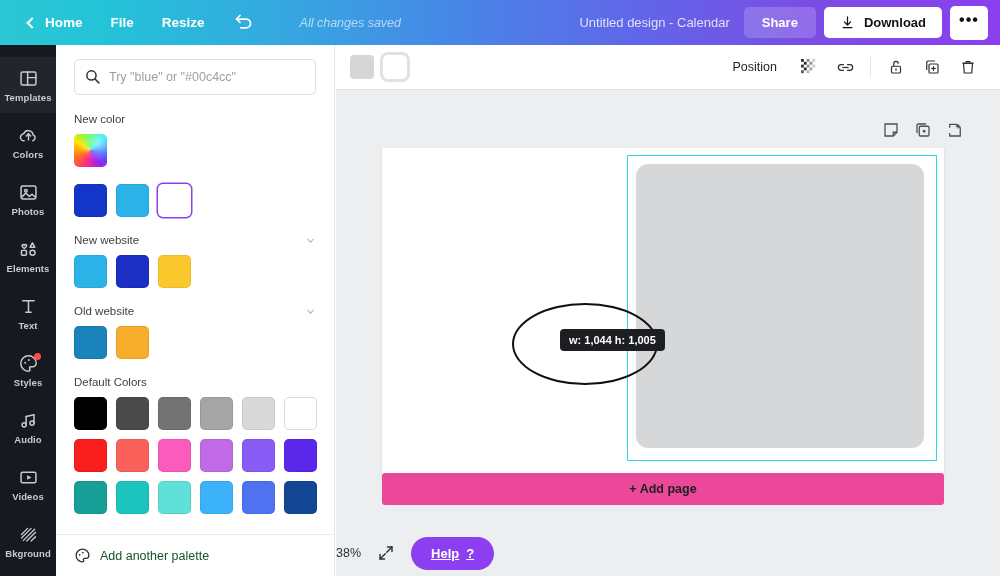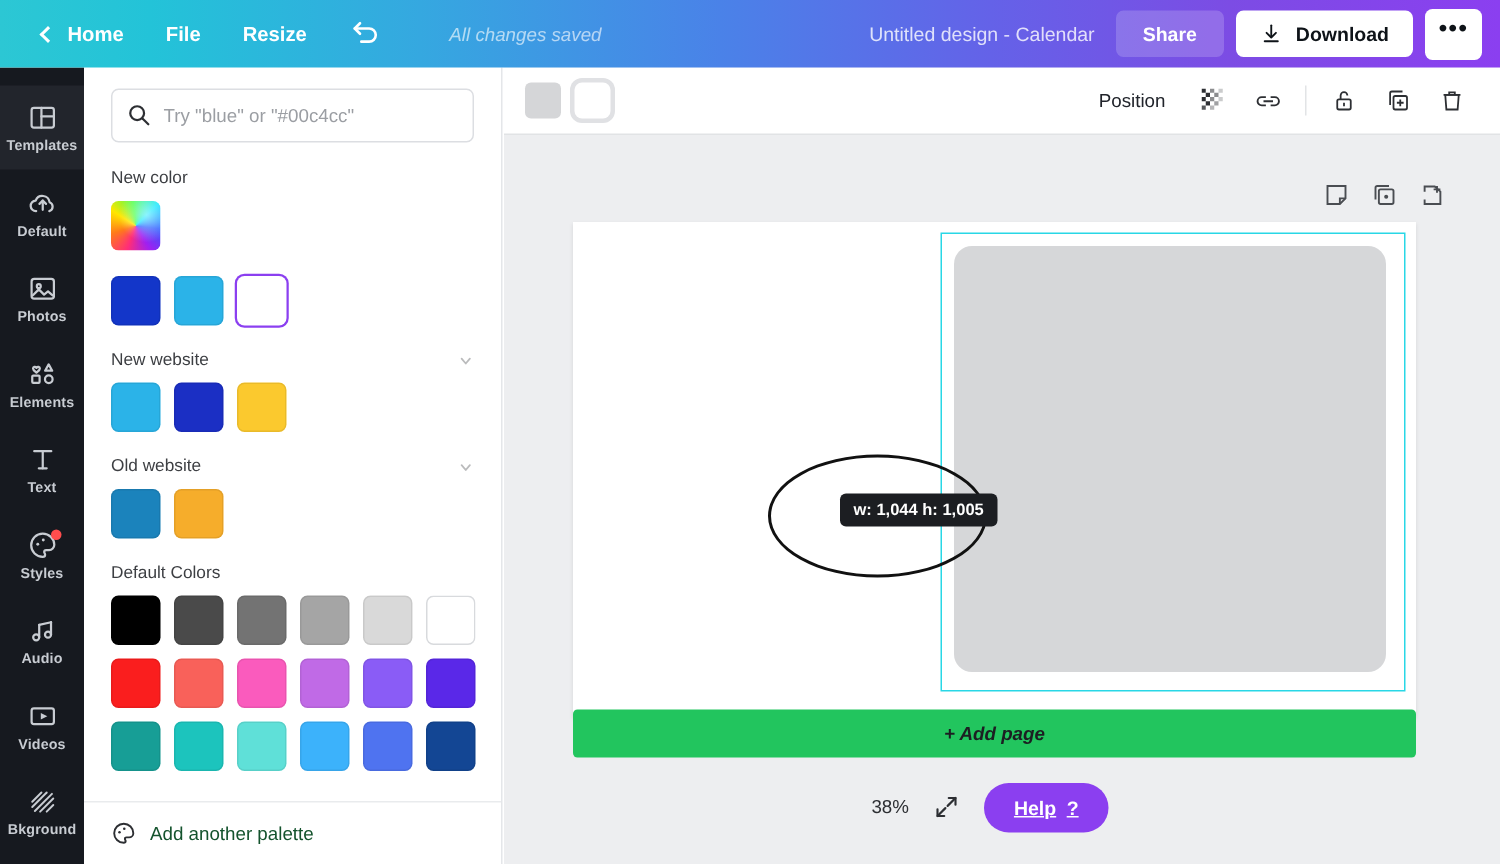--- a/index.html
+++ b/index.html
@@ -244,7 +244,7 @@
             <line x1="12" y1="10" x2="12" y2="17"></line>
           </svg>
         </span>
-        <span class="rail-label">Default</span>
+        <span class="rail-label">Colors</span>
       </div>
       <div class="rail-item">
         <span>

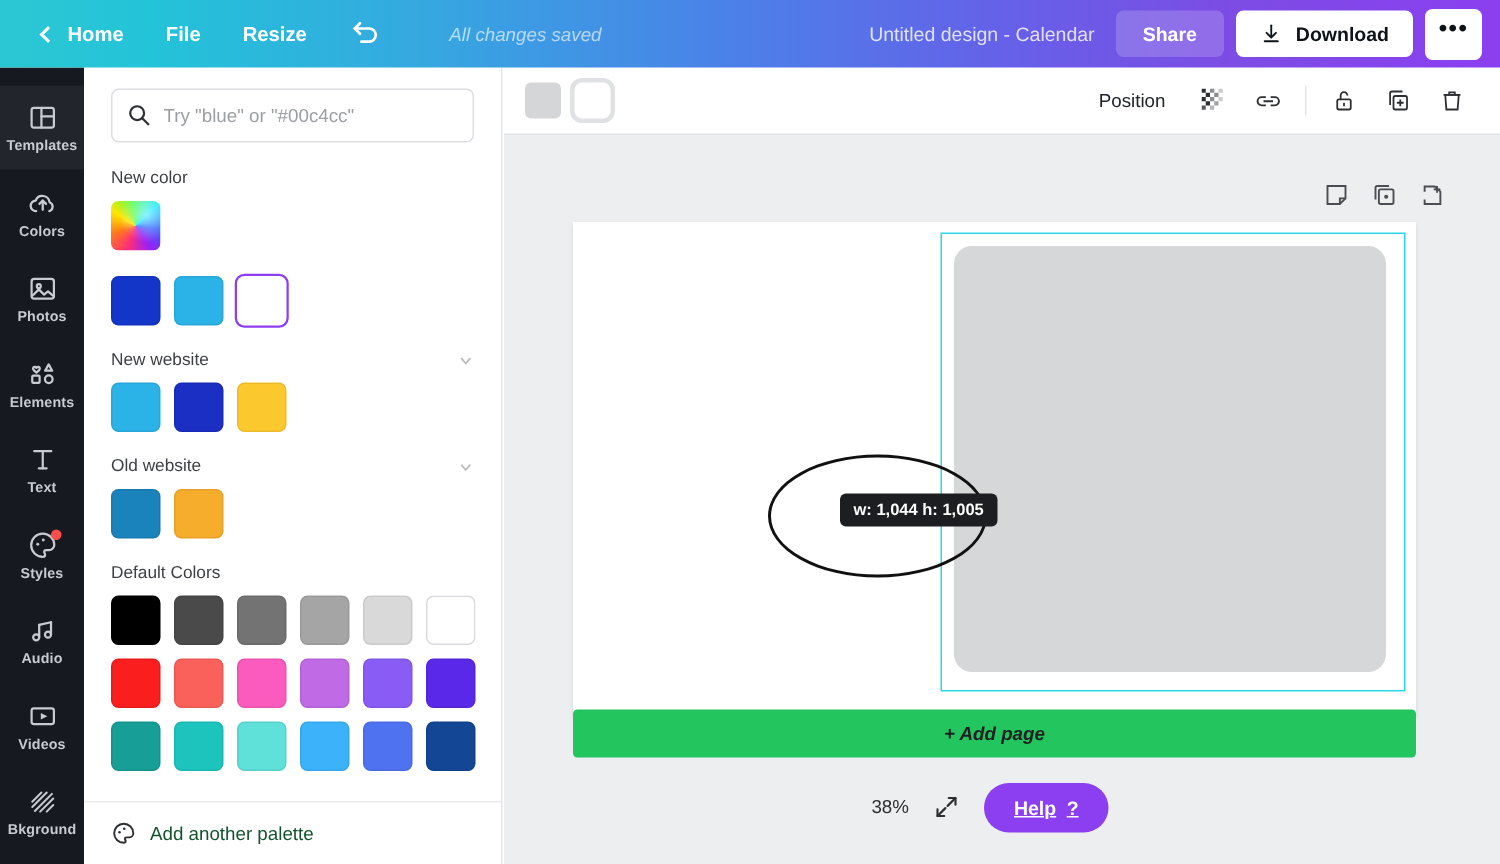--- a/index.html
+++ b/index.html
@@ -162,8 +162,8 @@
   }
   .add-page {
     position: absolute; top: 428px; left: 46px; width: 562px; height: 32px;
-    background: #22c55e; border-radius: 3px; display: flex;
-    align-items: center; justify-content: center; cursor: pointer; font-style: italic;
+    background: #ec4899; border-radius: 3px; display: flex;
+    align-items: center; justify-content: center; cursor: pointer;
   }
   .add-page span { font-size: 12.5px; color: #1c1e22; font-weight: bold; }
 

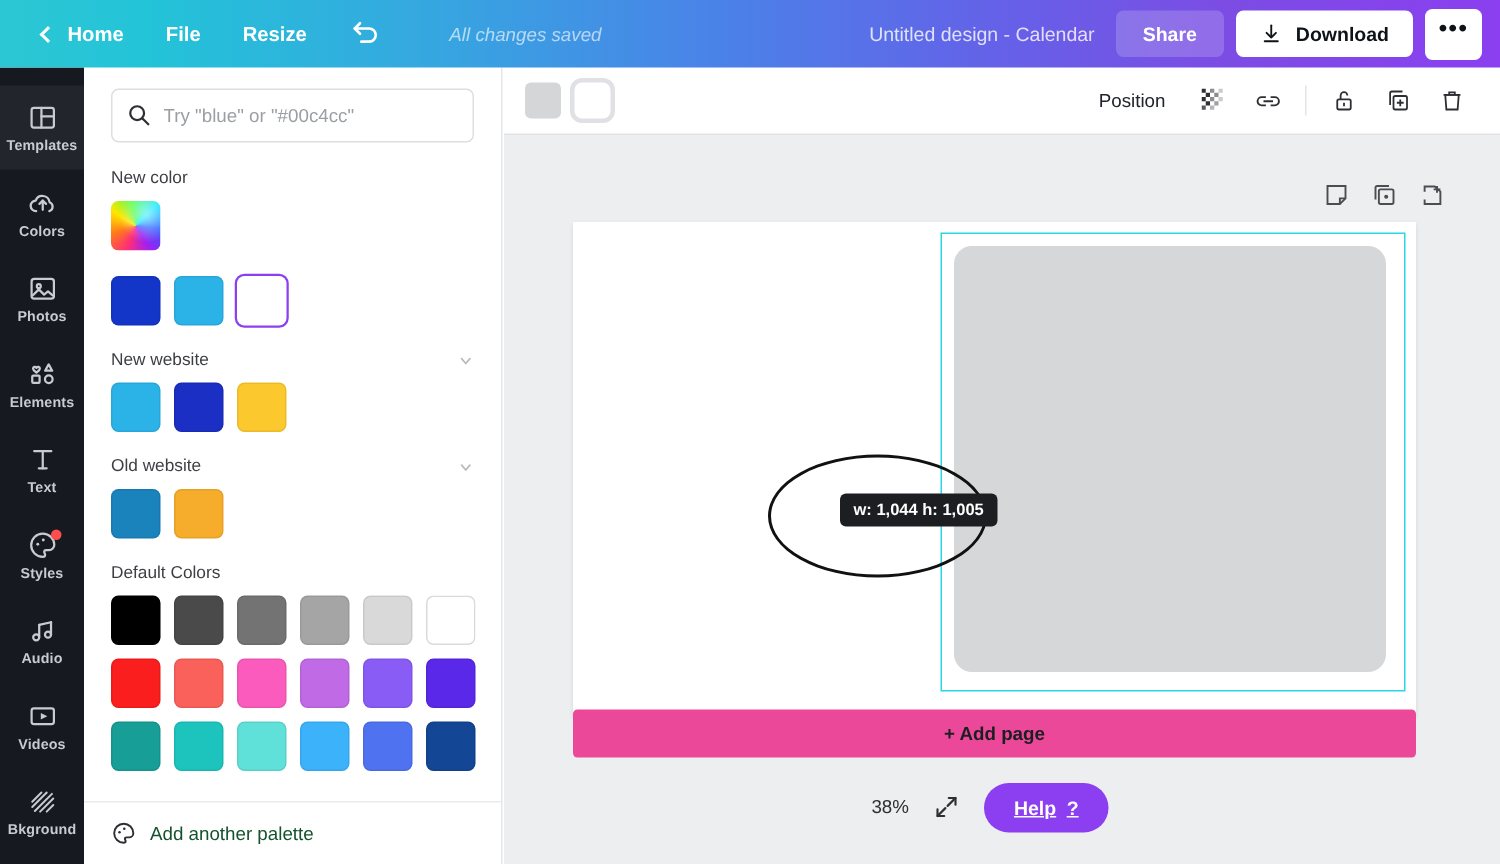--- a/index.html
+++ b/index.html
@@ -168,8 +168,8 @@
   .add-page span { font-size: 12.5px; color: #1c1e22; font-weight: bold; }
 
   .bottombar {
-    position: absolute; bottom: 16px; left: 336px; width: 664px; height: 44px;
-    display: flex; align-items: center; justify-content: center;
+    position: absolute; bottom: 1px; left: 336px; width: 664px; height: 44px;
+    display: flex; align-items: center; justify-content: flex-start;
     padding-right: 16px; gap: 16px; z-index: 15;
   }
   .zoom-val { font-size: 12.5px; color: #2d2f33; }

